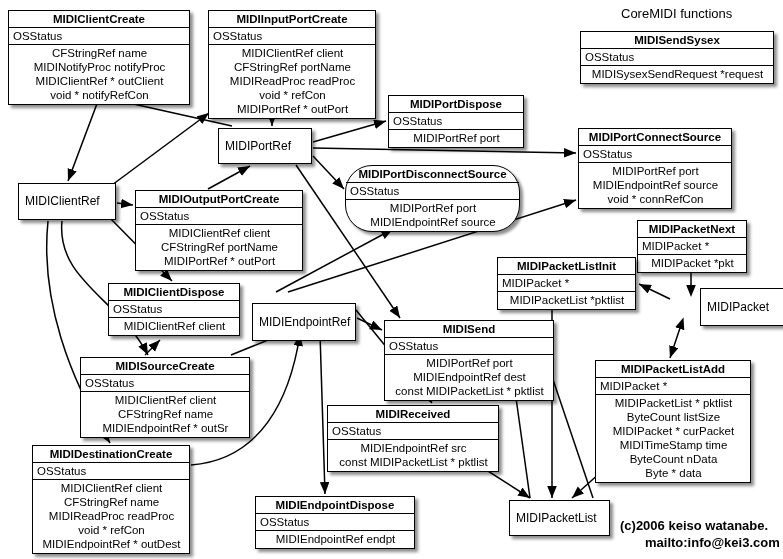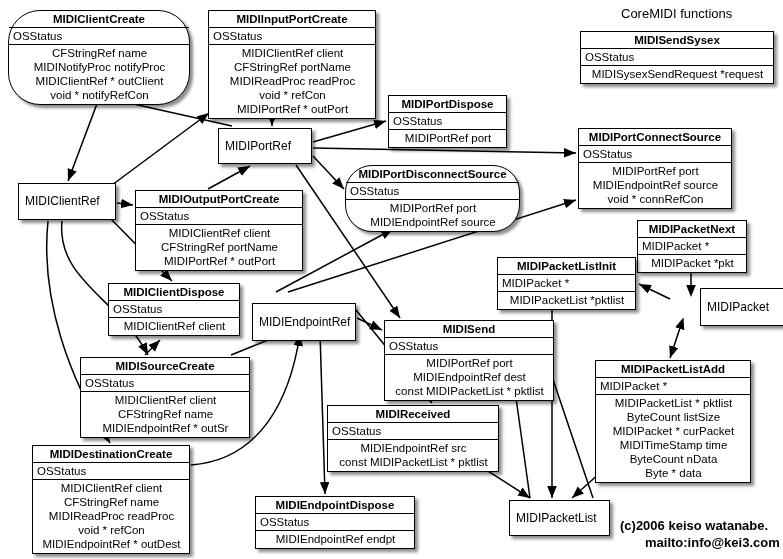--- a/index.html
+++ b/index.html
@@ -128,7 +128,7 @@
   </svg>
 
   <div id="node-layer">
-      <div class="node" style="left: 8px; top: 10px; width: 182px; border-radius: 32px;">
+      <div class="node" style="left: 8px; top: 10px; width: 182px;">
         <div class="title">MIDIClientCreate</div>
         <div class="ret">OSStatus</div>
         <div class="args">

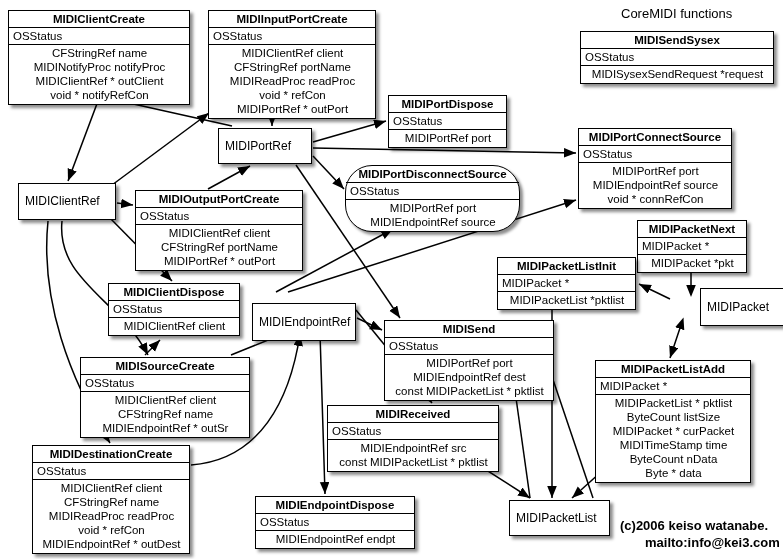--- a/index.html
+++ b/index.html
@@ -156,7 +156,7 @@
           <div class="arg">MIDISysexSendRequest *request</div>
         </div>
       </div>
-      <div class="node" style="left: 388px; top: 95px; width: 119px;">
+      <div class="node" style="left: 388px; top: 95px; width: 136px;">
         <div class="title">MIDIPortDispose</div>
         <div class="ret">OSStatus</div>
         <div class="args">

